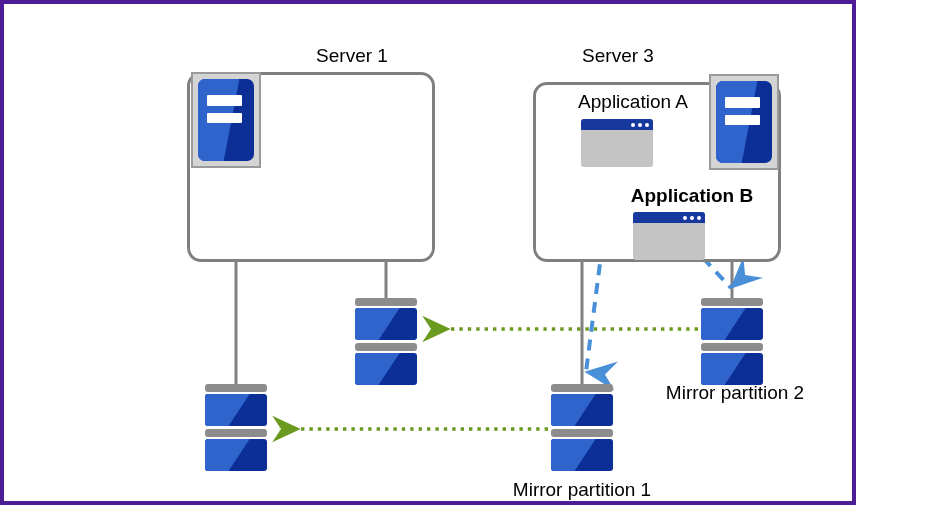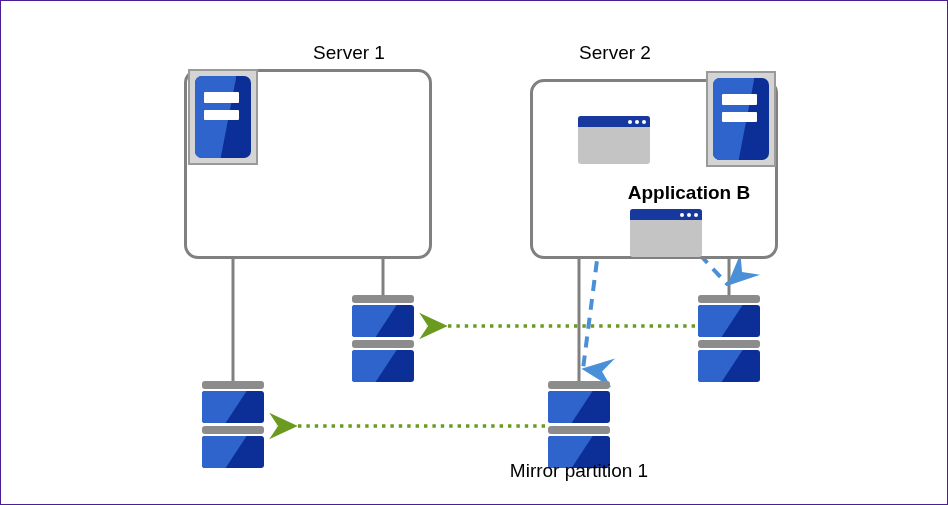--- a/index.html
+++ b/index.html
@@ -9,10 +9,10 @@
   }
   #canvas {
     position: relative;
-    width: 948px;
+    width: 856px;
     height: 505px;
     background: #ffffff;
-    border: 1px solid #4c1d95;
+    border: 4px solid #4c1d95;
     box-sizing: border-box;
     overflow: hidden;
     font-family: "Liberation Sans", sans-serif;

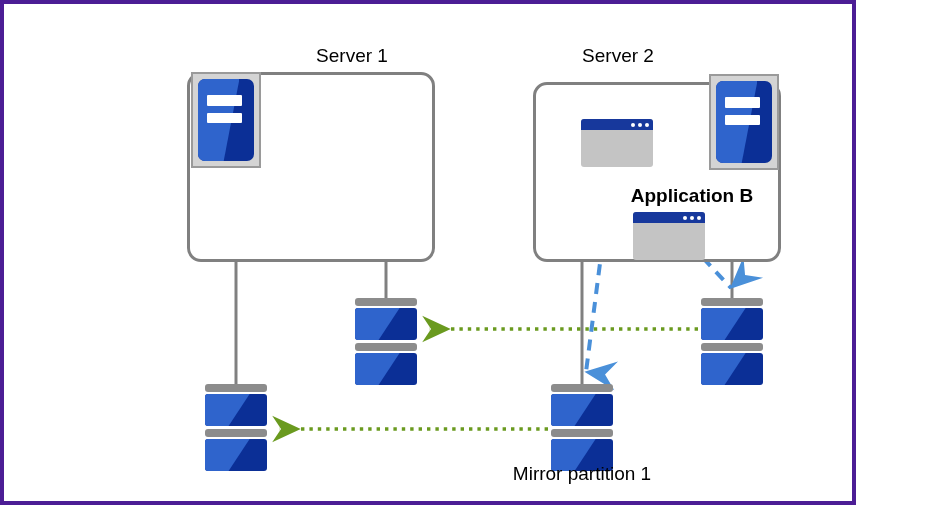--- a/index.html
+++ b/index.html
@@ -181,7 +181,7 @@
     </div>
   </div>
 
-  <div class="label center" style="left:614px; top:42px;">Server 2</div>
+  <div class="label center" style="left:614px; top:42px;">Server 3</div>
 
   <div class="server-box" style="left:529px; top:78px; width:248px; height:180px;"></div>
 

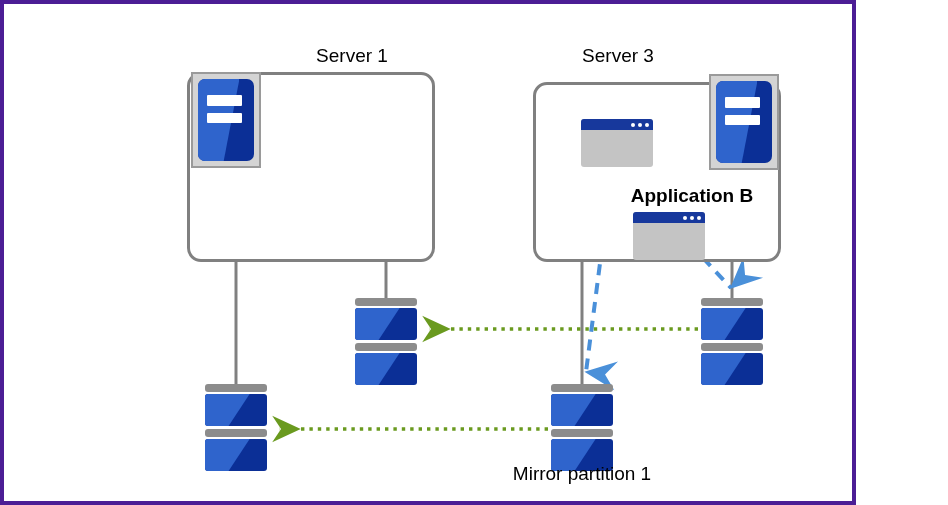--- a/index.html
+++ b/index.html
@@ -192,6 +192,7 @@
     </div>
   </div>
 
+  <div class="label center" style="left:629px; top:88px;">Application A</div>
   <div class="appwin" style="left:577px; top:115px;">
     <div class="appwin-title">
       <span class="appwin-dot"></span>

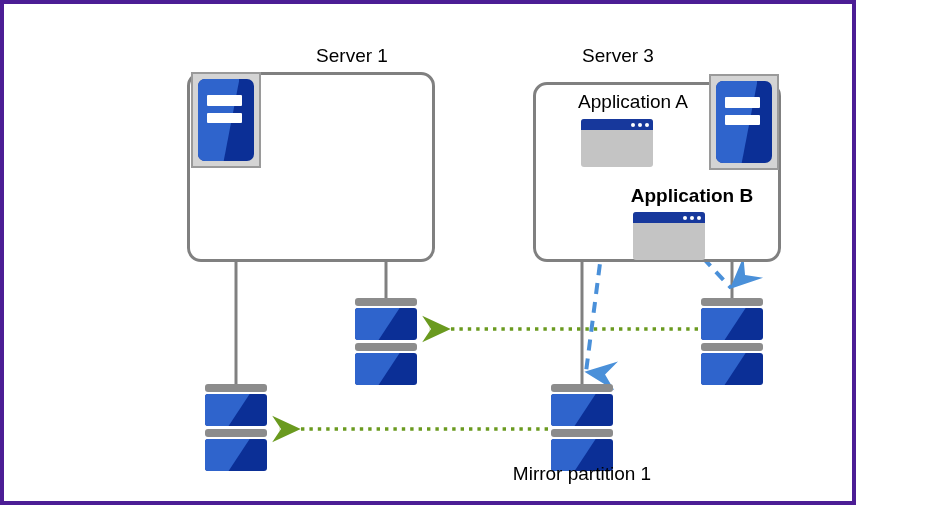--- a/index.html
+++ b/index.html
@@ -238,6 +238,7 @@
     <div class="disk-bar"></div>
     <div class="disk-block"></div>
   </div>
+  <div class="label center" style="left:731px; top:379px;">Mirror partition 2</div>
 
 
 </div>

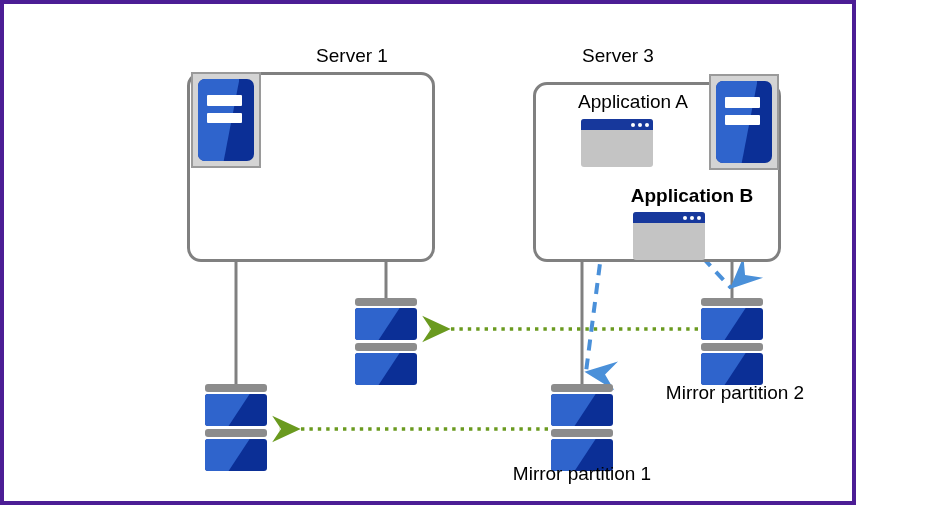--- a/index.html
+++ b/index.html
@@ -230,7 +230,7 @@
     <div class="disk-bar"></div>
     <div class="disk-block"></div>
   </div>
-  <div class="label center" style="left:578px; top:460px;">Mirror partition 1</div>
+  <div class="label center" style="left:578px; top:476px;">Mirror partition 1</div>
 
   <div class="disk" style="left:697px; top:294px;">
     <div class="disk-bar"></div>

